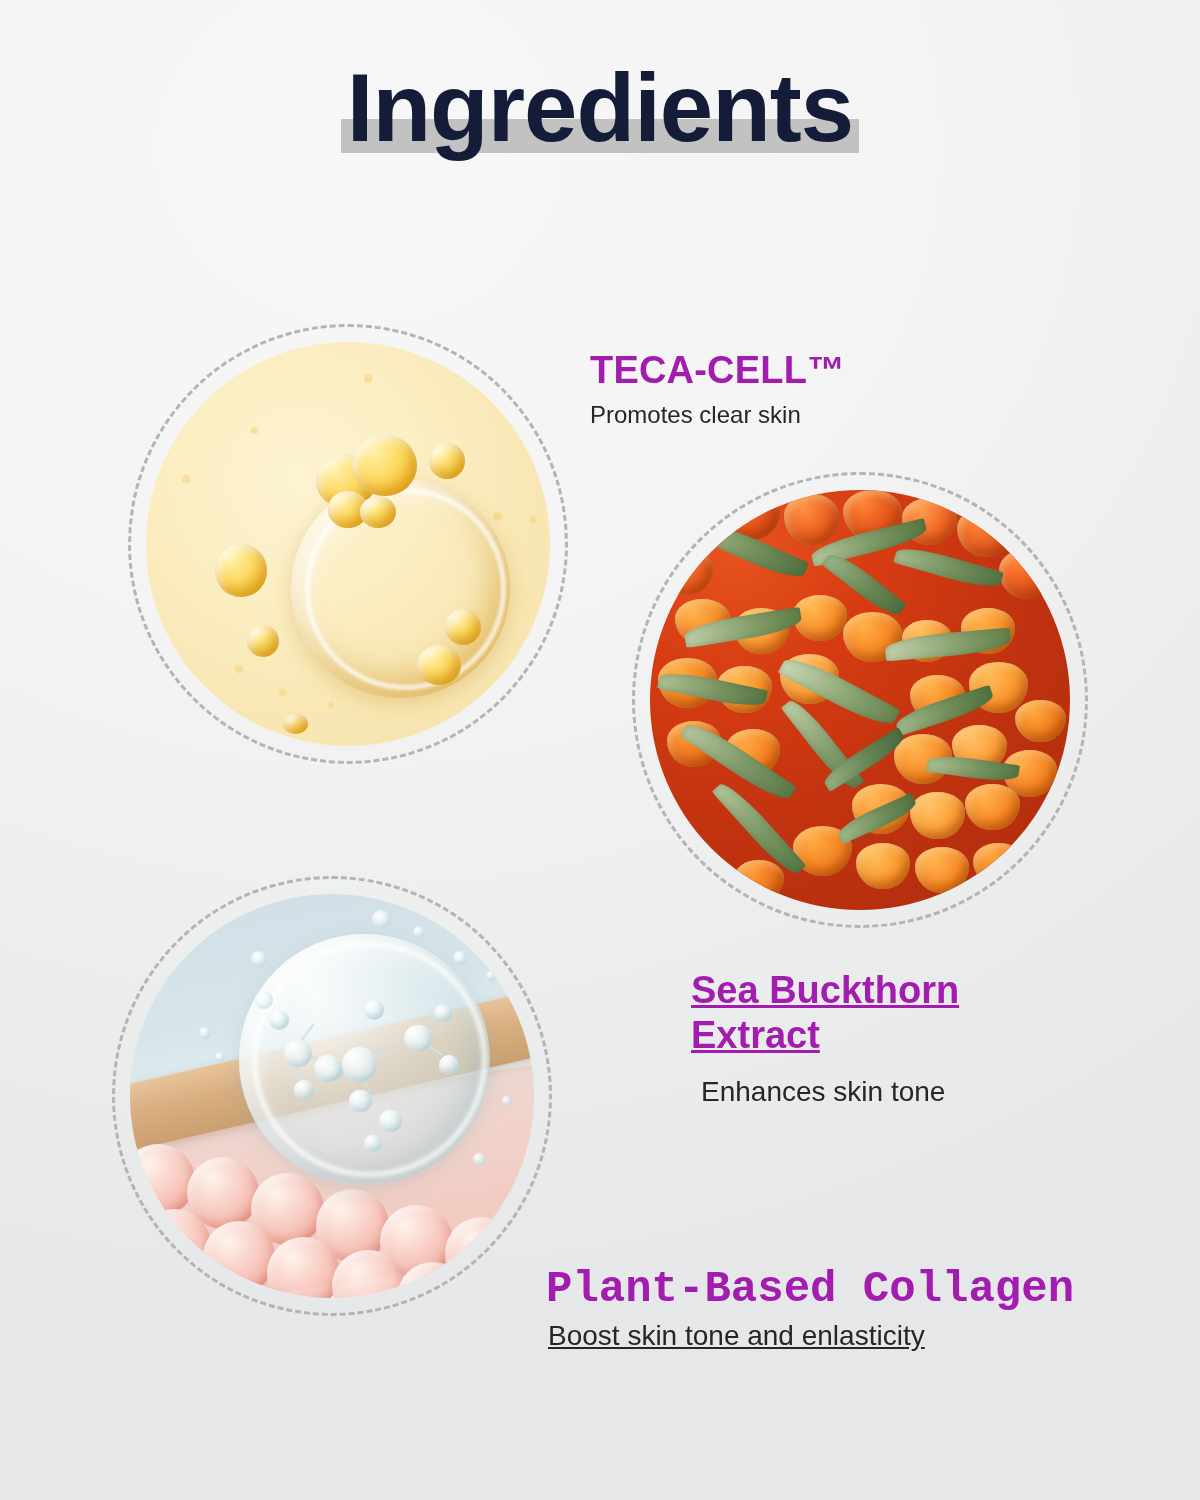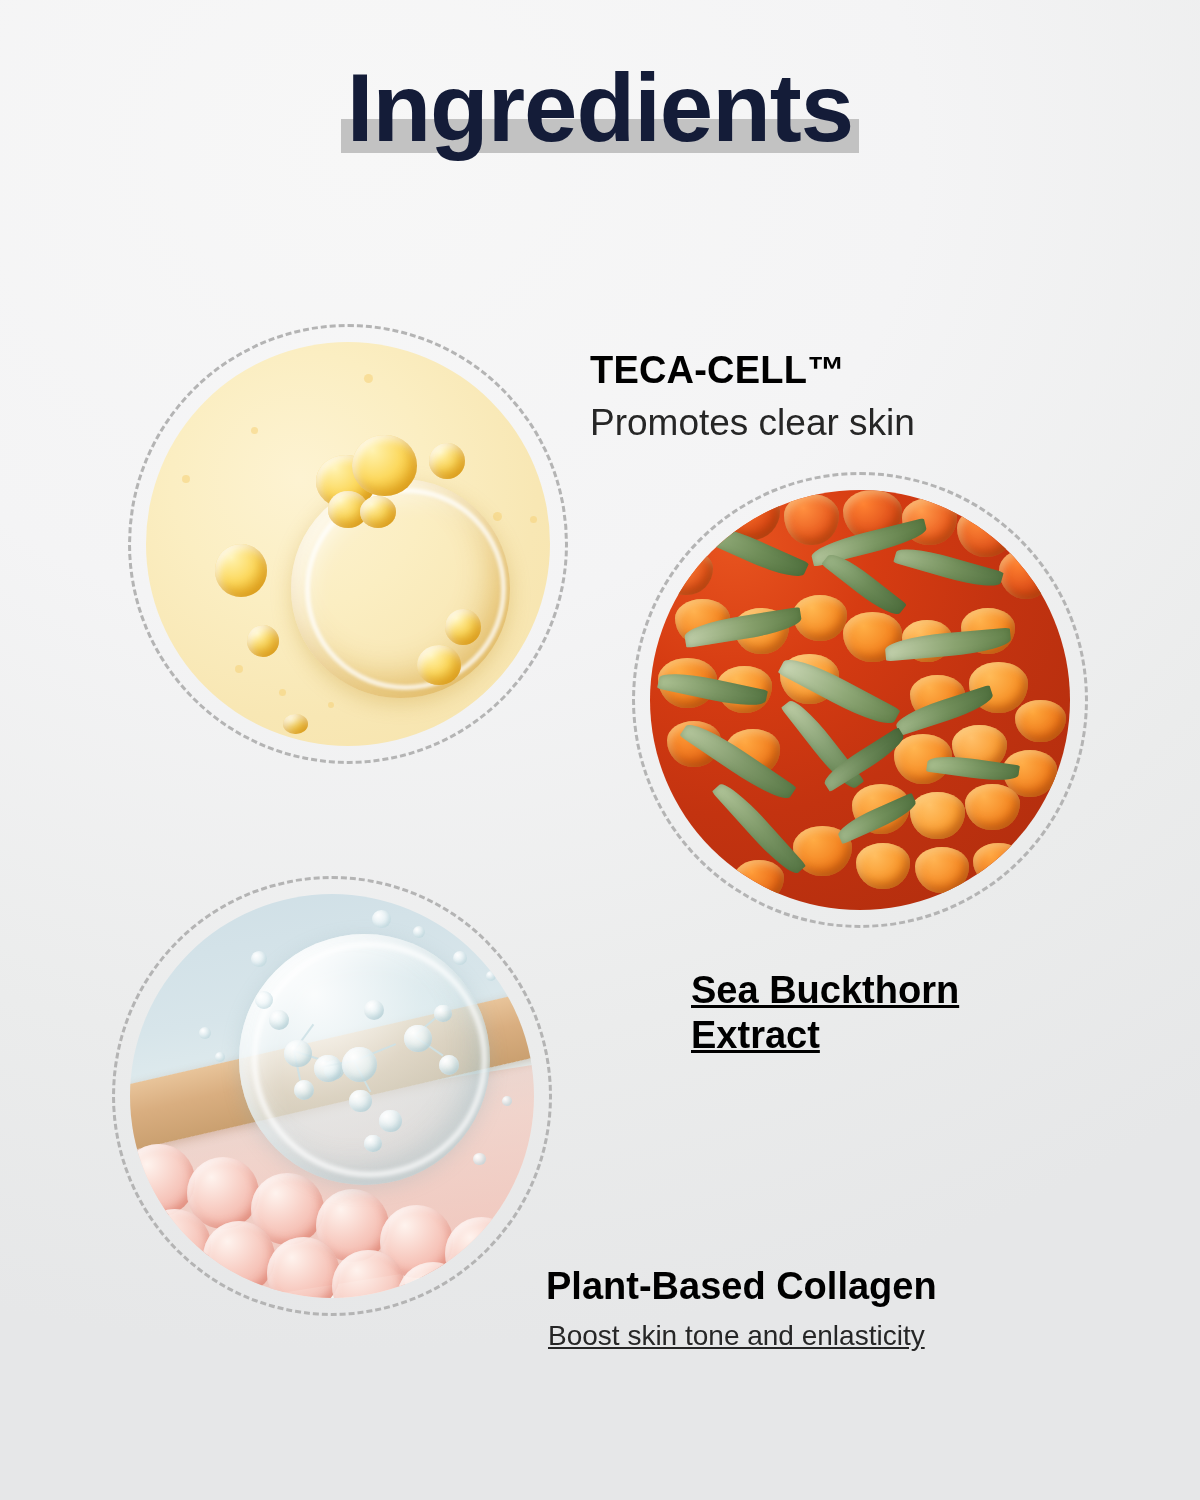--- a/index.html
+++ b/index.html
@@ -218,7 +218,7 @@
   .ing-title {
     position: absolute;
     font-weight: bold;
-    color: #000000;
+    color: #a21caf;
     line-height: 1.18;
   }
   .ing-sub {

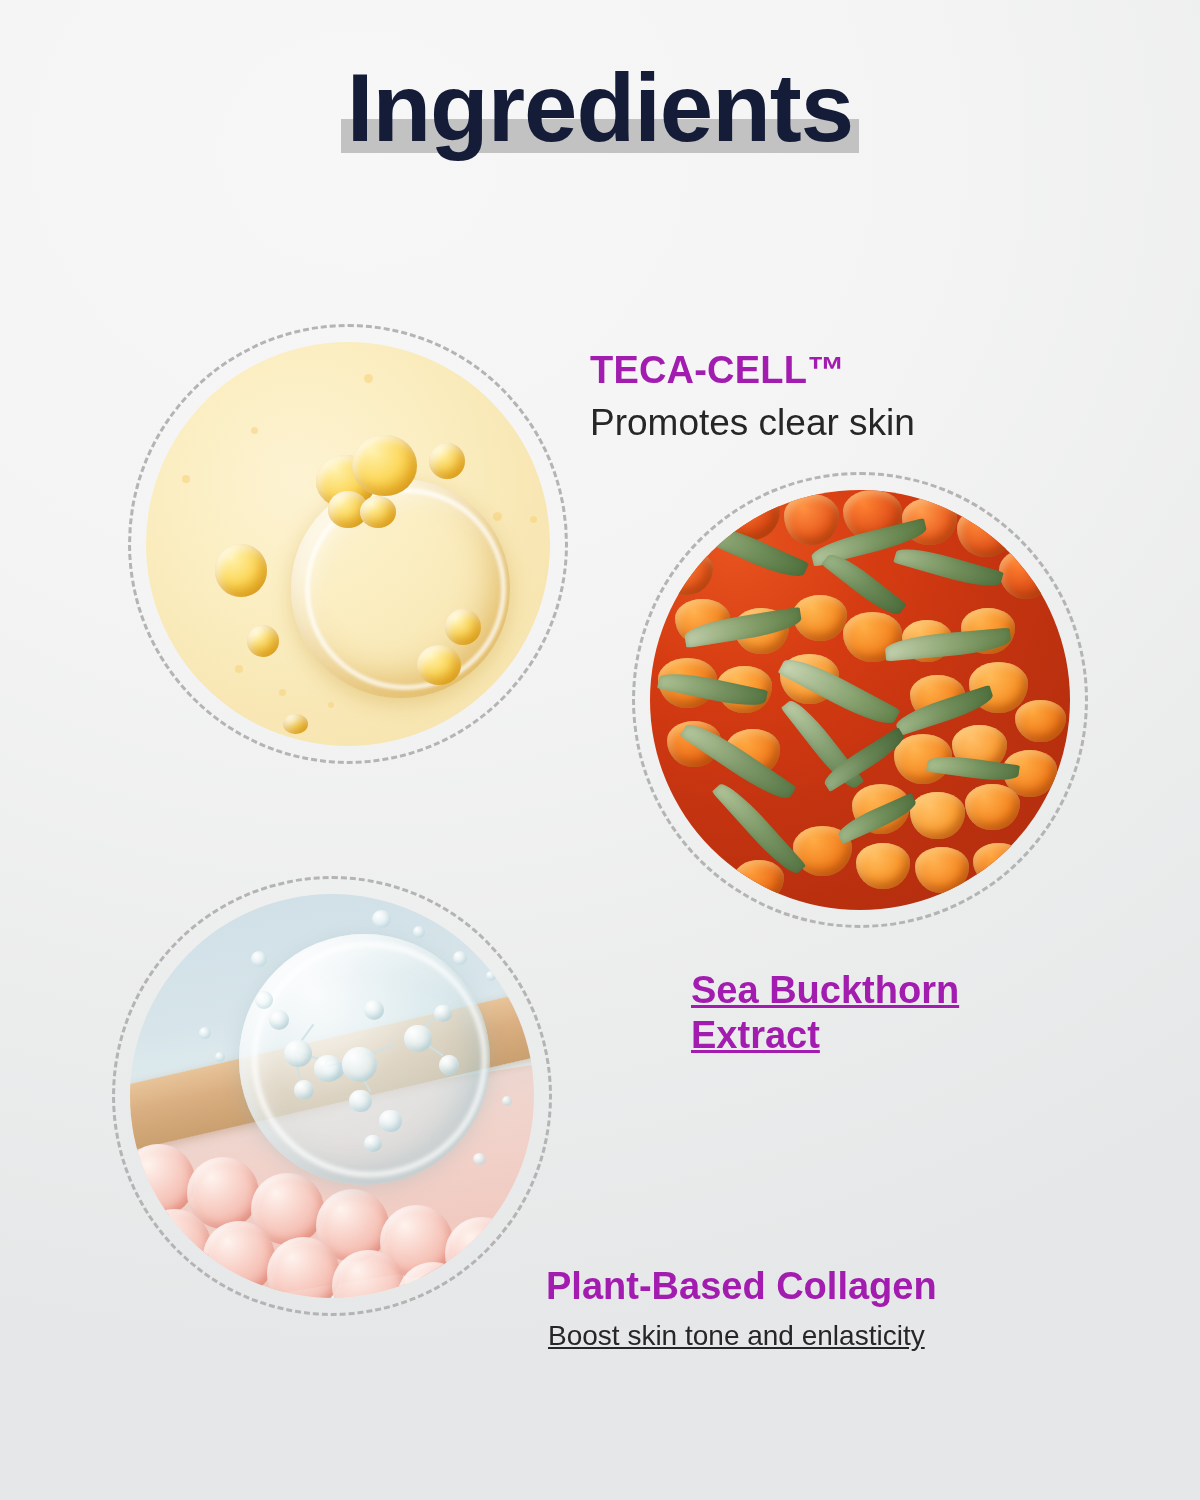--- a/index.html
+++ b/index.html
@@ -229,7 +229,7 @@
   }
 
   #t1 { left: 590px; top: 348px; font-size: 38px; letter-spacing: 0.2px; }
-  #s1 { left: 590px; top: 400px; font-size: 37px; }
+  #s1 { left: 590px; top: 400px; font-size: 24px; }
 
   #t2 { left: 691px; top: 968px; font-size: 38px; width: 340px; text-decoration: underline; }
   #s2 { left: 701px; top: 1074px; font-size: 28px; }

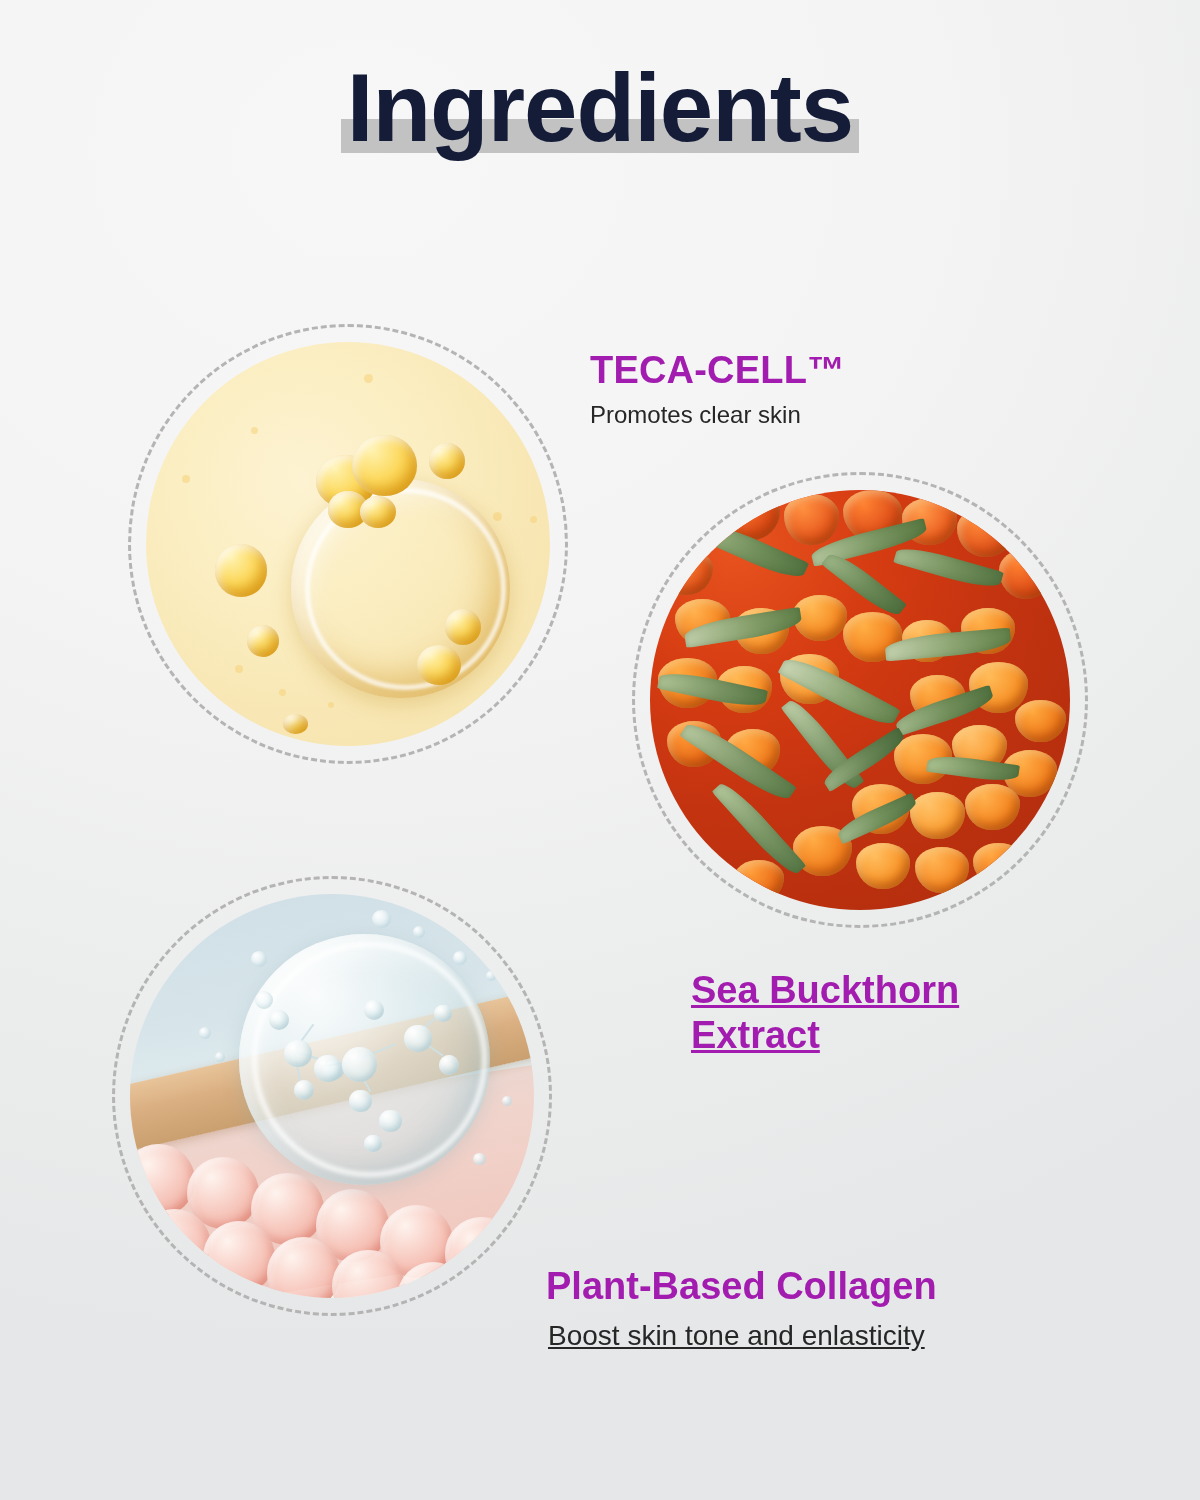--- a/index.html
+++ b/index.html
@@ -397,6 +397,7 @@
   <div class="ing-sub" id="s1">Promotes clear skin</div>
 
   <div class="ing-title" id="t2">Sea Buckthorn Extract</div>
+  <div class="ing-sub" id="s2">Enhances skin tone</div>
 
   <div class="ing-title" id="t3">Plant-Based Collagen</div>
   <div class="ing-sub" id="s3">Boost skin tone and enlasticity</div>

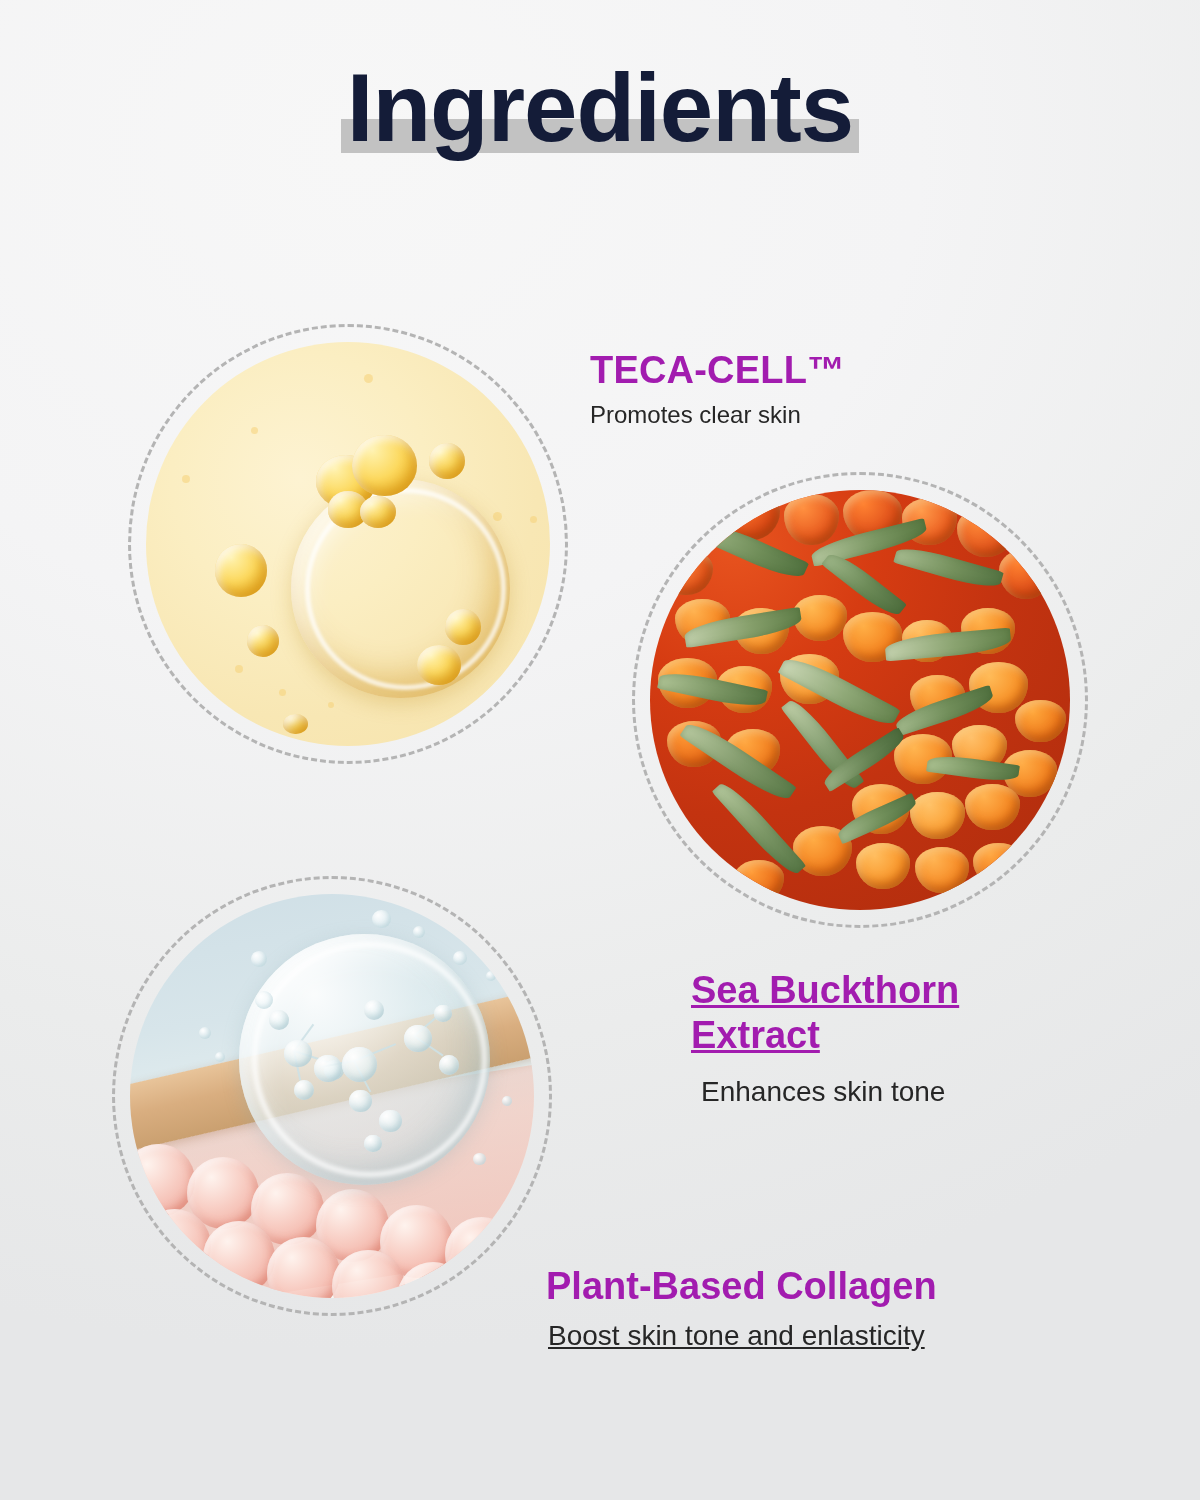--- a/index.html
+++ b/index.html
@@ -234,7 +234,7 @@
   #t2 { left: 691px; top: 968px; font-size: 38px; width: 340px; text-decoration: underline; }
   #s2 { left: 701px; top: 1074px; font-size: 28px; }
 
-  #t3 { left: 546px; top: 1264px; font-size: 38px; }
+  #t3 { left: 546px; top: 1264px; font-size: 44px; font-family: Liberation Mono, monospace; }
   #s3 { left: 548px; top: 1318px; font-size: 28px; text-decoration: underline; }
 </style>
 </head>

